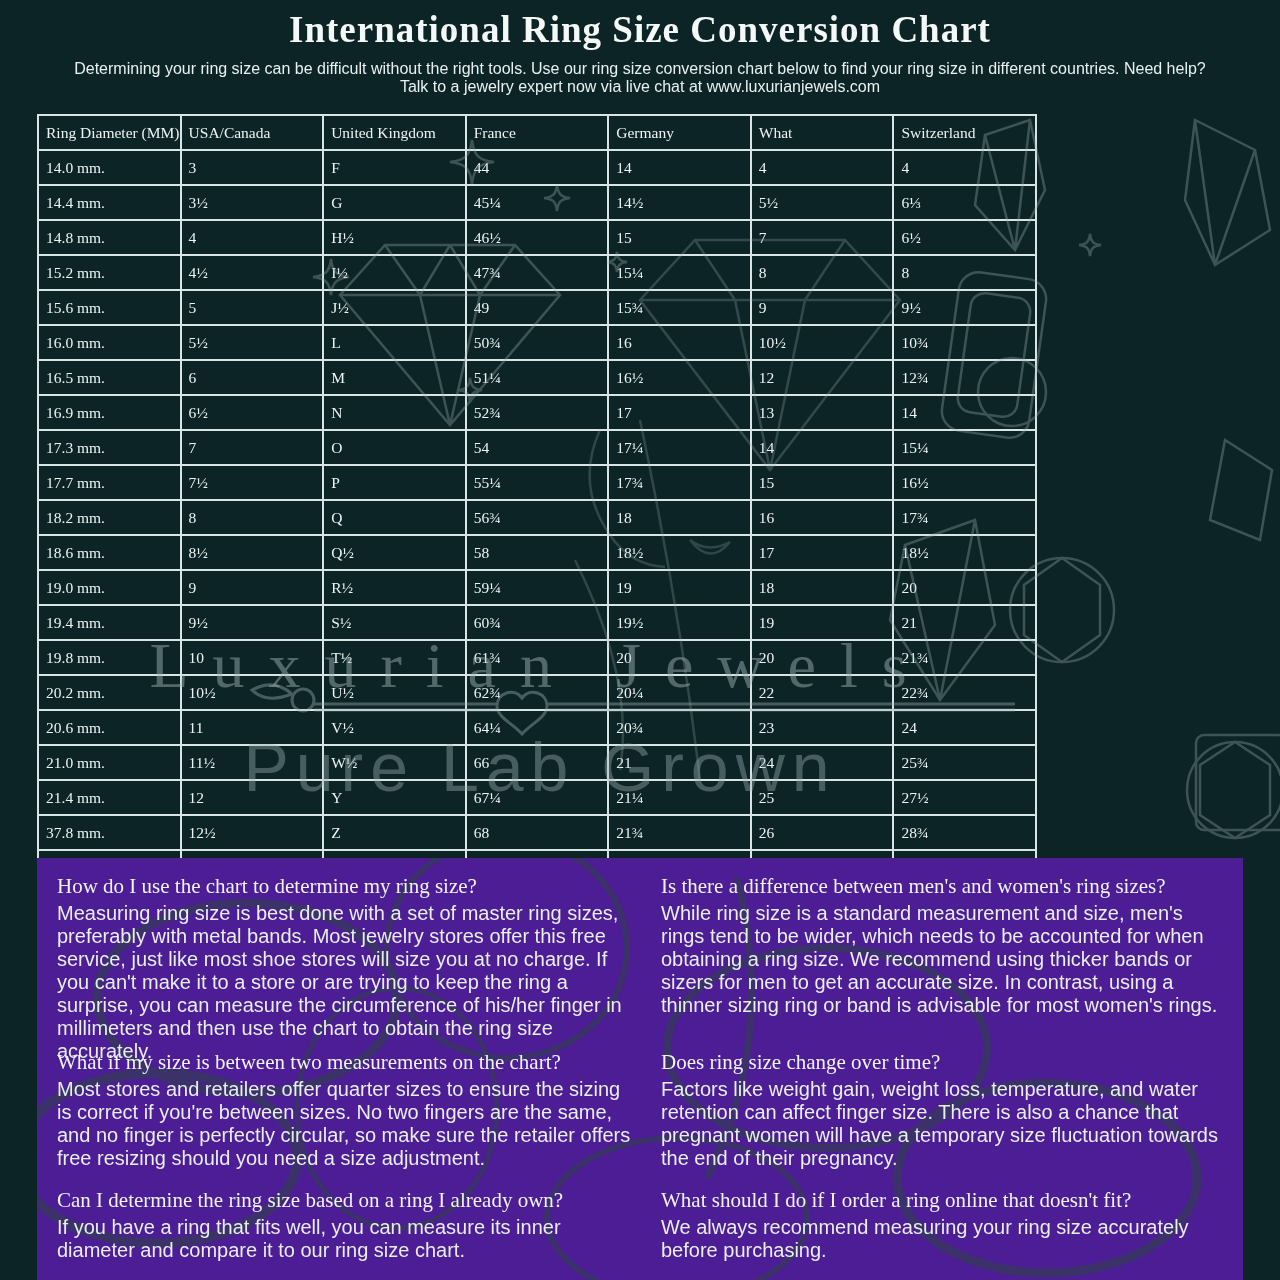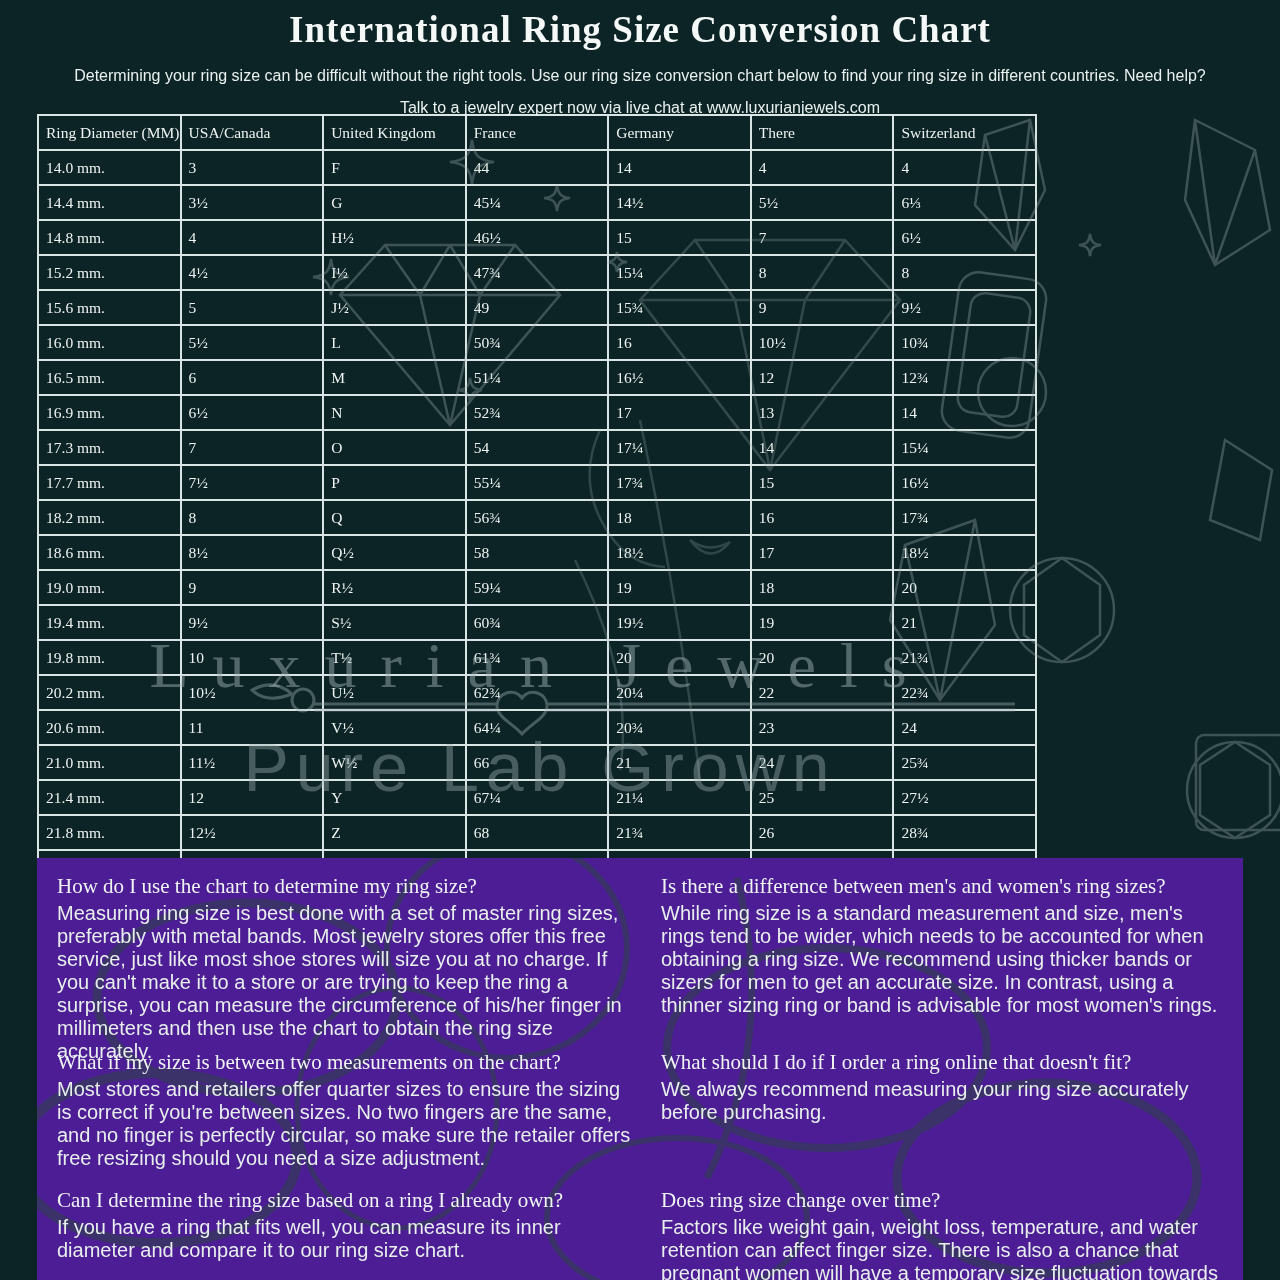--- a/index.html
+++ b/index.html
@@ -11,7 +11,7 @@
               font-family:"Liberation Serif",serif;font-weight:bold;font-size:37px;
               letter-spacing:1px;color:#f4f8f7;z-index:3;}
   #intro{position:absolute;top:60px;left:60px;width:1160px;text-align:center;margin:0;
-         font-size:16px;line-height:32px;color:#e9f1f0;z-index:3;}
+         font-size:16px;line-height:18px;color:#e9f1f0;z-index:3;}
 
   
   #table-wrap{position:absolute;top:114px;left:37px;width:1206px;z-index:1;}

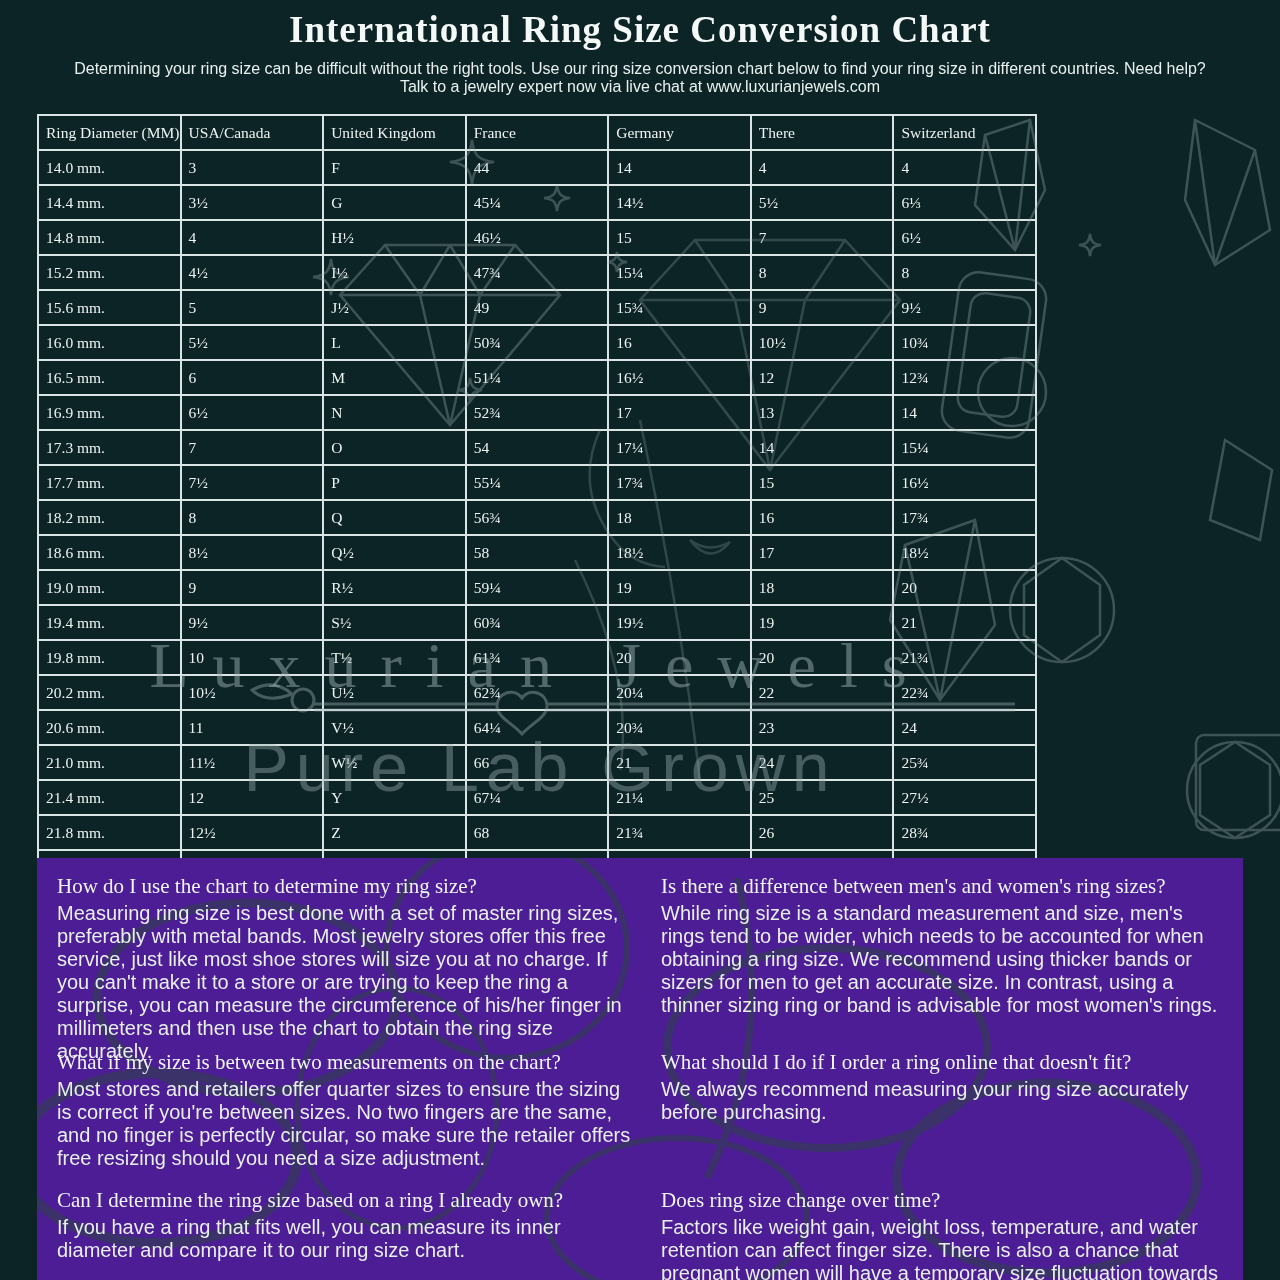--- a/index.html
+++ b/index.html
@@ -107,7 +107,7 @@
             <th>United Kingdom</th>
             <th>France</th>
             <th>Germany</th>
-            <th>There</th>
+            <th>What</th>
             <th>Switzerland</th>
           </tr>
         </thead>

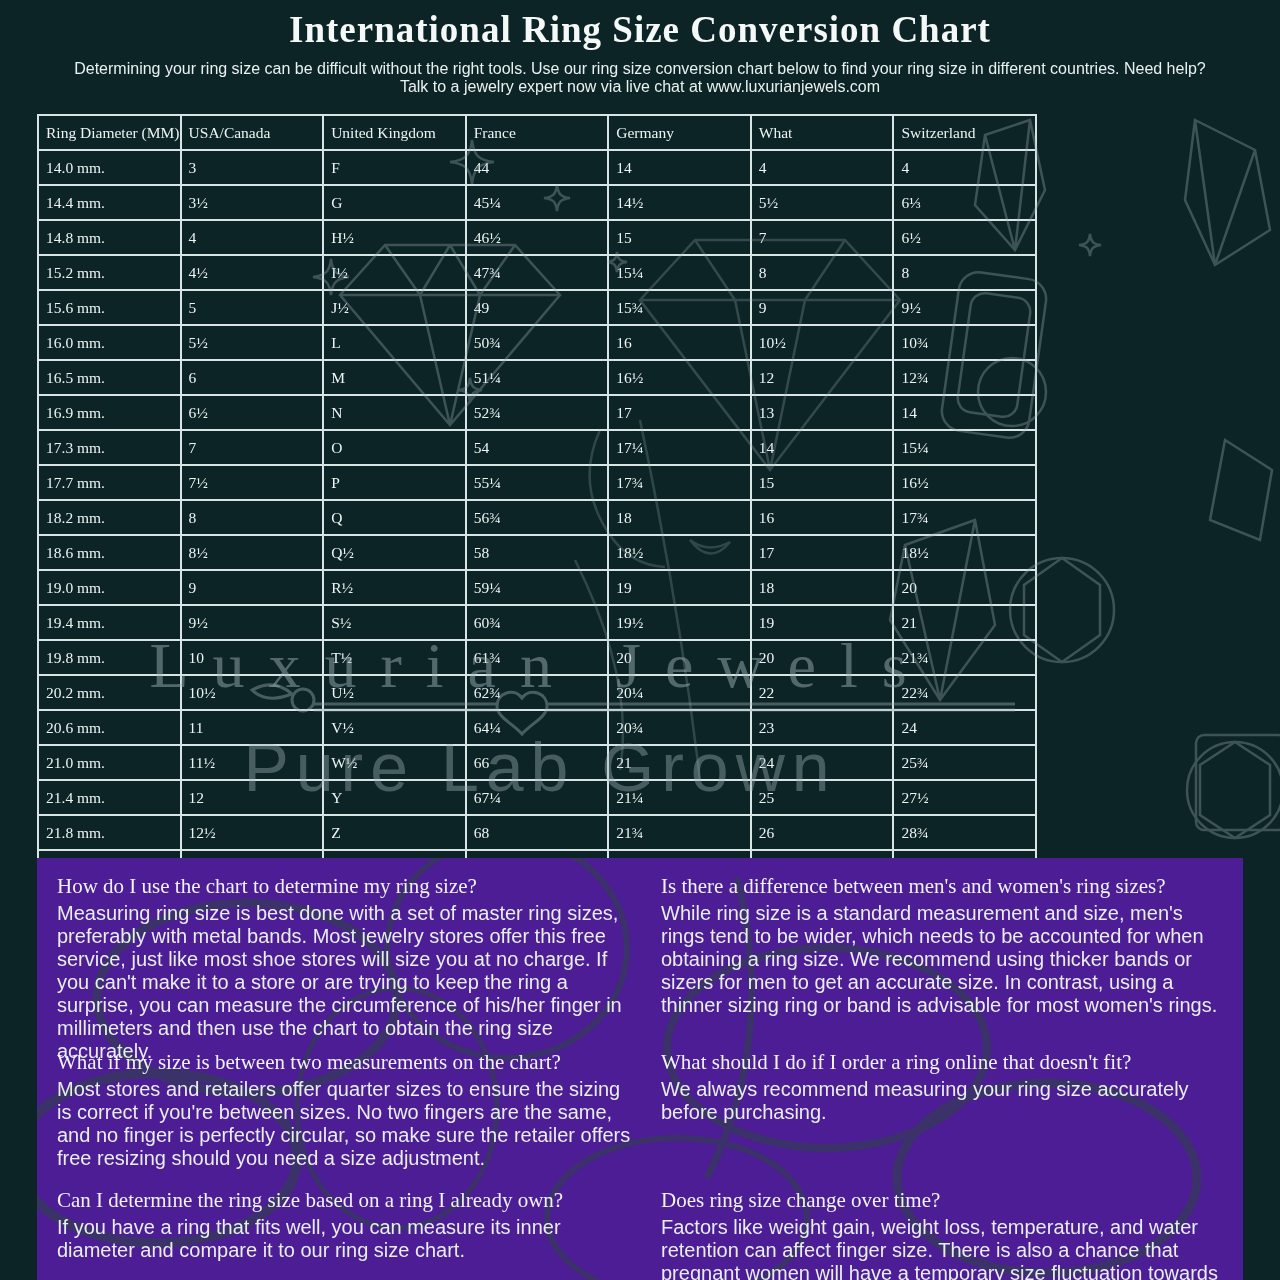--- a/index.html
+++ b/index.html
@@ -284,7 +284,7 @@
             <td>27½</td>
           </tr>
           <tr>
-            <td>21.8 mm.</td>
+            <td>37.8 mm.</td>
             <td>12½</td>
             <td>Z</td>
             <td>68</td>

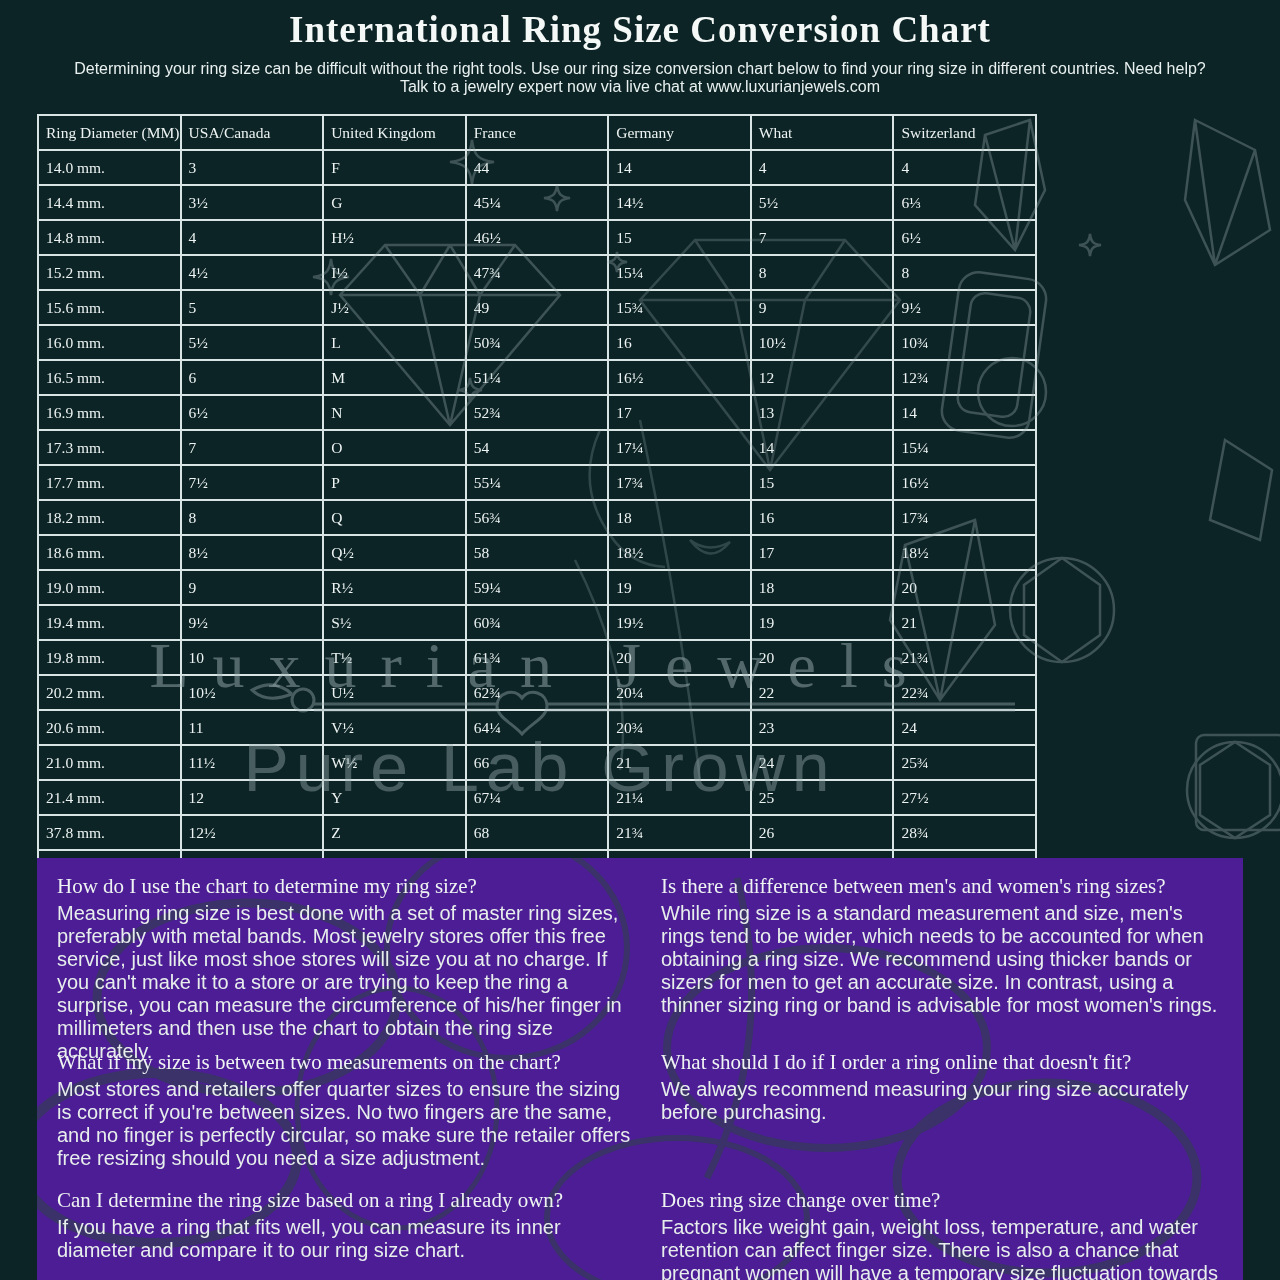--- a/index.html
+++ b/index.html
@@ -345,13 +345,13 @@
           <p class="faq-a">While ring size is a standard measurement and size, men's rings tend to be wider, which needs to be accounted for when obtaining a ring size. We recommend using thicker bands or sizers for men to get an accurate size. In contrast, using a thinner sizing ring or band is advisable for most women's rings.</p>
         </div>
         <div class="faq-section">
+          <h3 class="faq-q">Does ring size change over time?</h3>
+          <p class="faq-a">Factors like weight gain, weight loss, temperature, and water retention can affect finger size. There is also a chance that pregnant women will have a temporary size fluctuation towards the end of their pregnancy.</p>
+        </div>
+        <div class="faq-section">
           <h3 class="faq-q">What should I do if I order a ring online that doesn't fit?</h3>
           <p class="faq-a">We always recommend measuring your ring size accurately before purchasing.</p>
         </div>
-        <div class="faq-section">
-          <h3 class="faq-q">Does ring size change over time?</h3>
-          <p class="faq-a">Factors like weight gain, weight loss, temperature, and water retention can affect finger size. There is also a chance that pregnant women will have a temporary size fluctuation towards the end of their pregnancy.</p>
-        </div>
       </div>
   </div>
 

